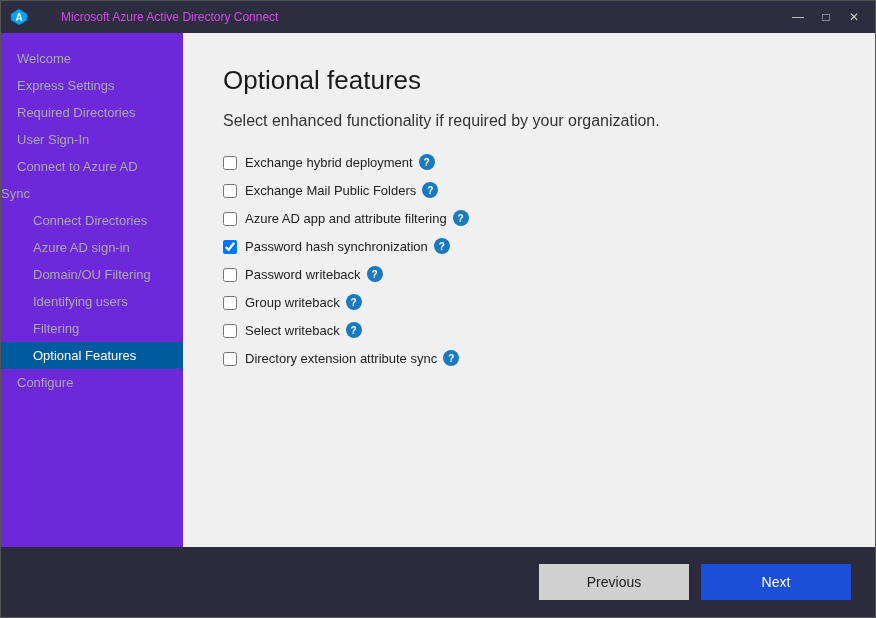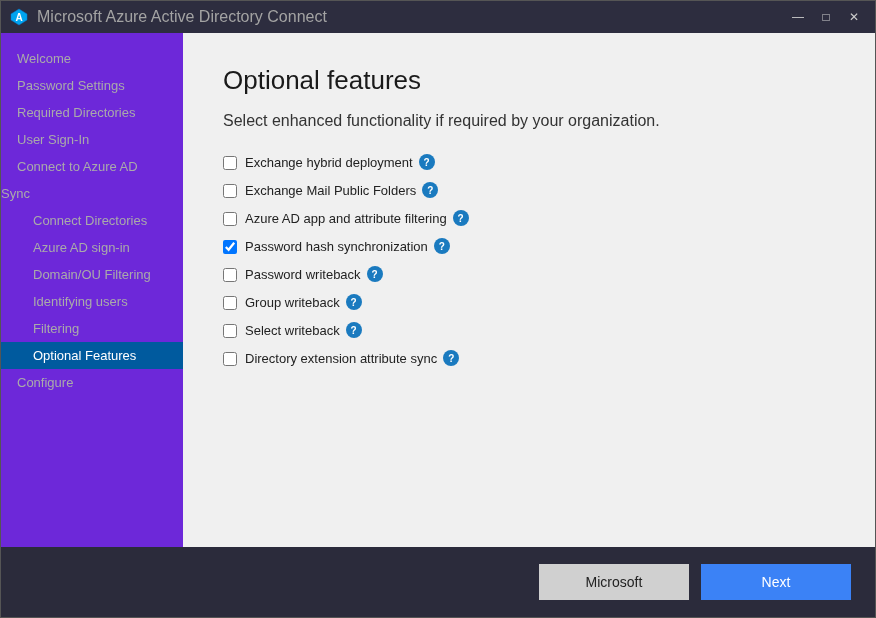--- a/index.html
+++ b/index.html
@@ -35,9 +35,10 @@
       flex-shrink: 0;
     }
     .title-bar-text {
-      color: #a3a3a3;
-      font-size: 16px;
+      color: #d946ef;
+      font-size: 12px;
       flex: 1;
+      margin-left: 24px;
     }
     .title-bar-controls {
       display: flex;

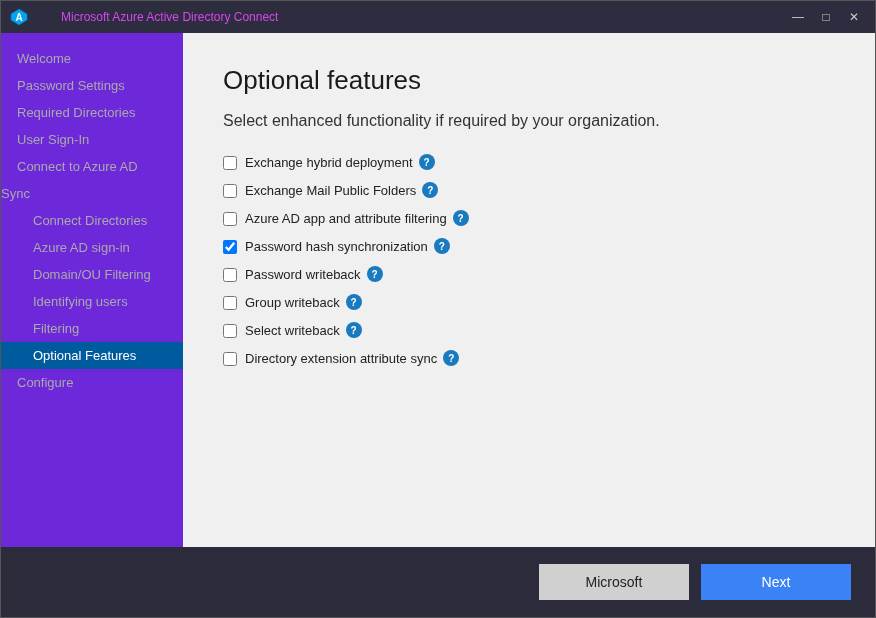--- a/index.html
+++ b/index.html
@@ -200,7 +200,7 @@
 
     <div class="sidebar">
     <div class="sidebar-item">Welcome</div>
-        <div class="sidebar-item">Password Settings</div>
+        <div class="sidebar-item">Express Settings</div>
         <div class="sidebar-item">Required Directories</div>
         <div class="sidebar-item">User Sign-In</div>
         <div class="sidebar-item">Connect to Azure AD</div>

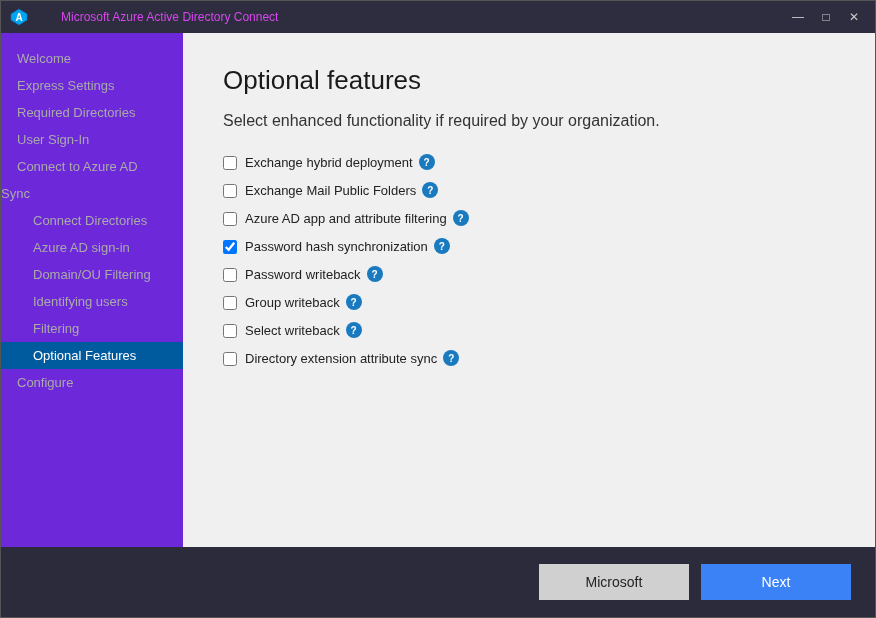--- a/index.html
+++ b/index.html
@@ -266,7 +266,7 @@
   </div>
 
   <div class="footer">
-    <button class="btn btn-previous">Microsoft</button>
+    <button class="btn btn-previous">Previous</button>
     <button class="btn btn-next">Next</button>
   </div>
 </div>

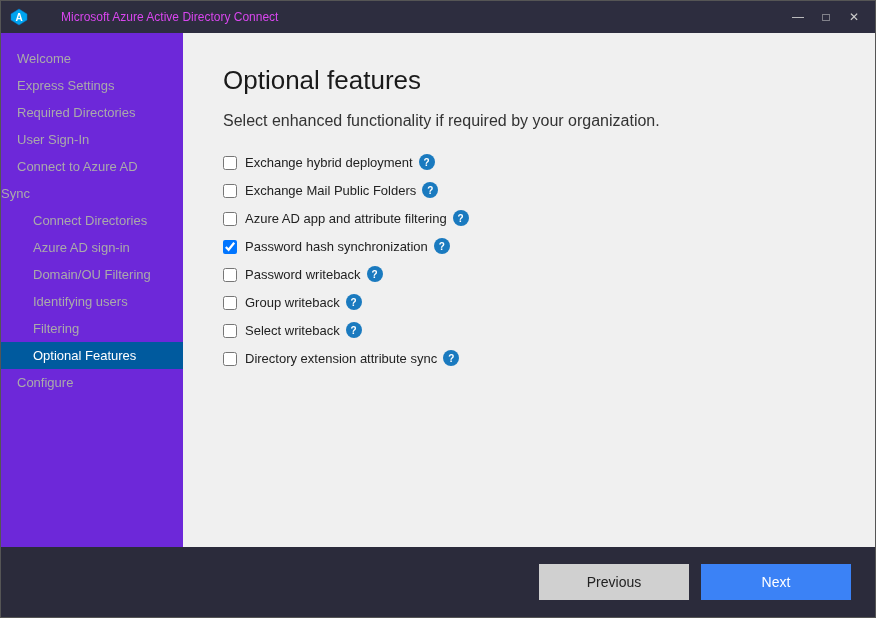--- a/index.html
+++ b/index.html
@@ -174,7 +174,7 @@
       color: #222;
     }
     .btn-next {
-      background: #3b82f6;
+      background: #1d4ed8;
       color: #fff;
     }
   </style>

